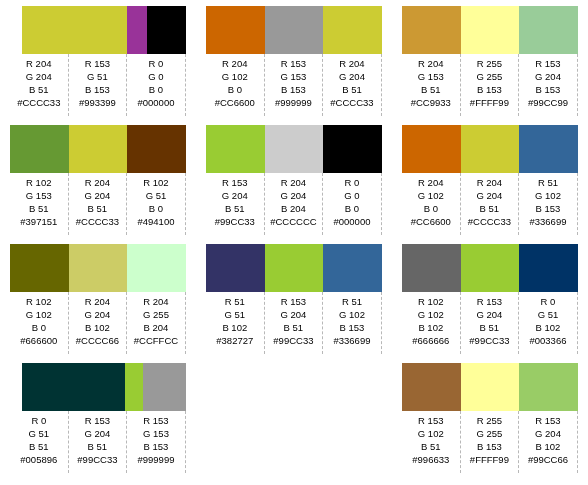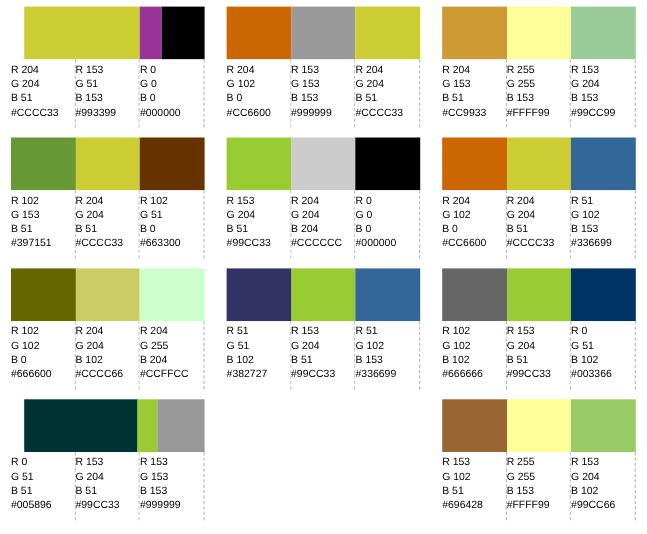--- a/index.html
+++ b/index.html
@@ -69,7 +69,7 @@
     border-right: 1px dashed #b8b8b8;
     display: flex;
     flex-direction: column;
-    align-items: flex-start;
+    align-items: center;
     justify-content: flex-start;
     padding-top: 3px;
     background: #ffffff;

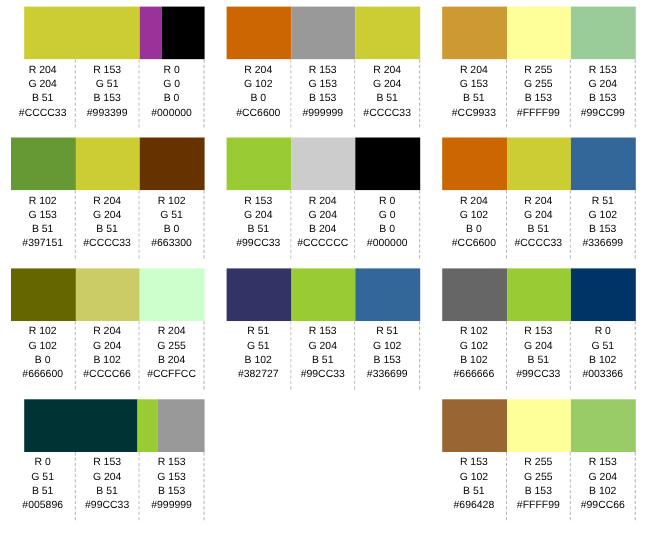--- a/index.html
+++ b/index.html
@@ -146,7 +146,7 @@
             <div class="line">R 102</div>
             <div class="line">G 51</div>
             <div class="line">B 0</div>
-            <div class="hexline">#663300</div>
+            <div class="hexline">#494100</div>
           </div>
         </div>
       </div>

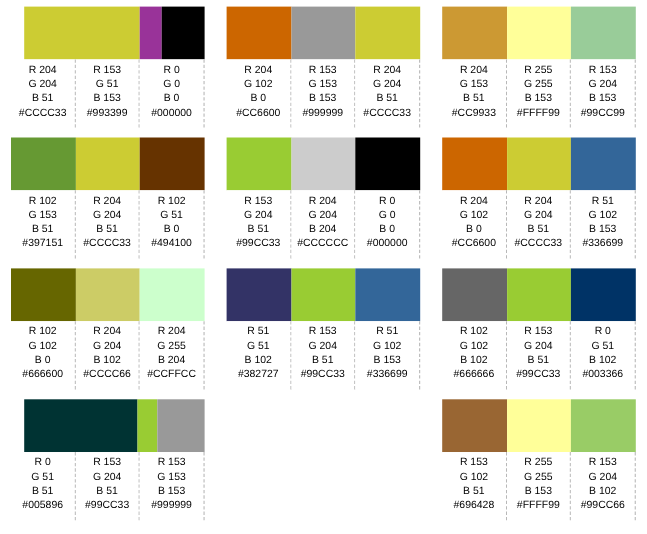--- a/index.html
+++ b/index.html
@@ -382,7 +382,7 @@
             <div class="line">R 153</div>
             <div class="line">G 102</div>
             <div class="line">B 51</div>
-            <div class="hexline">#696428</div>
+            <div class="hexline">#996633</div>
           </div>
           <div class="info-cell">
             <div class="line">R 255</div>

